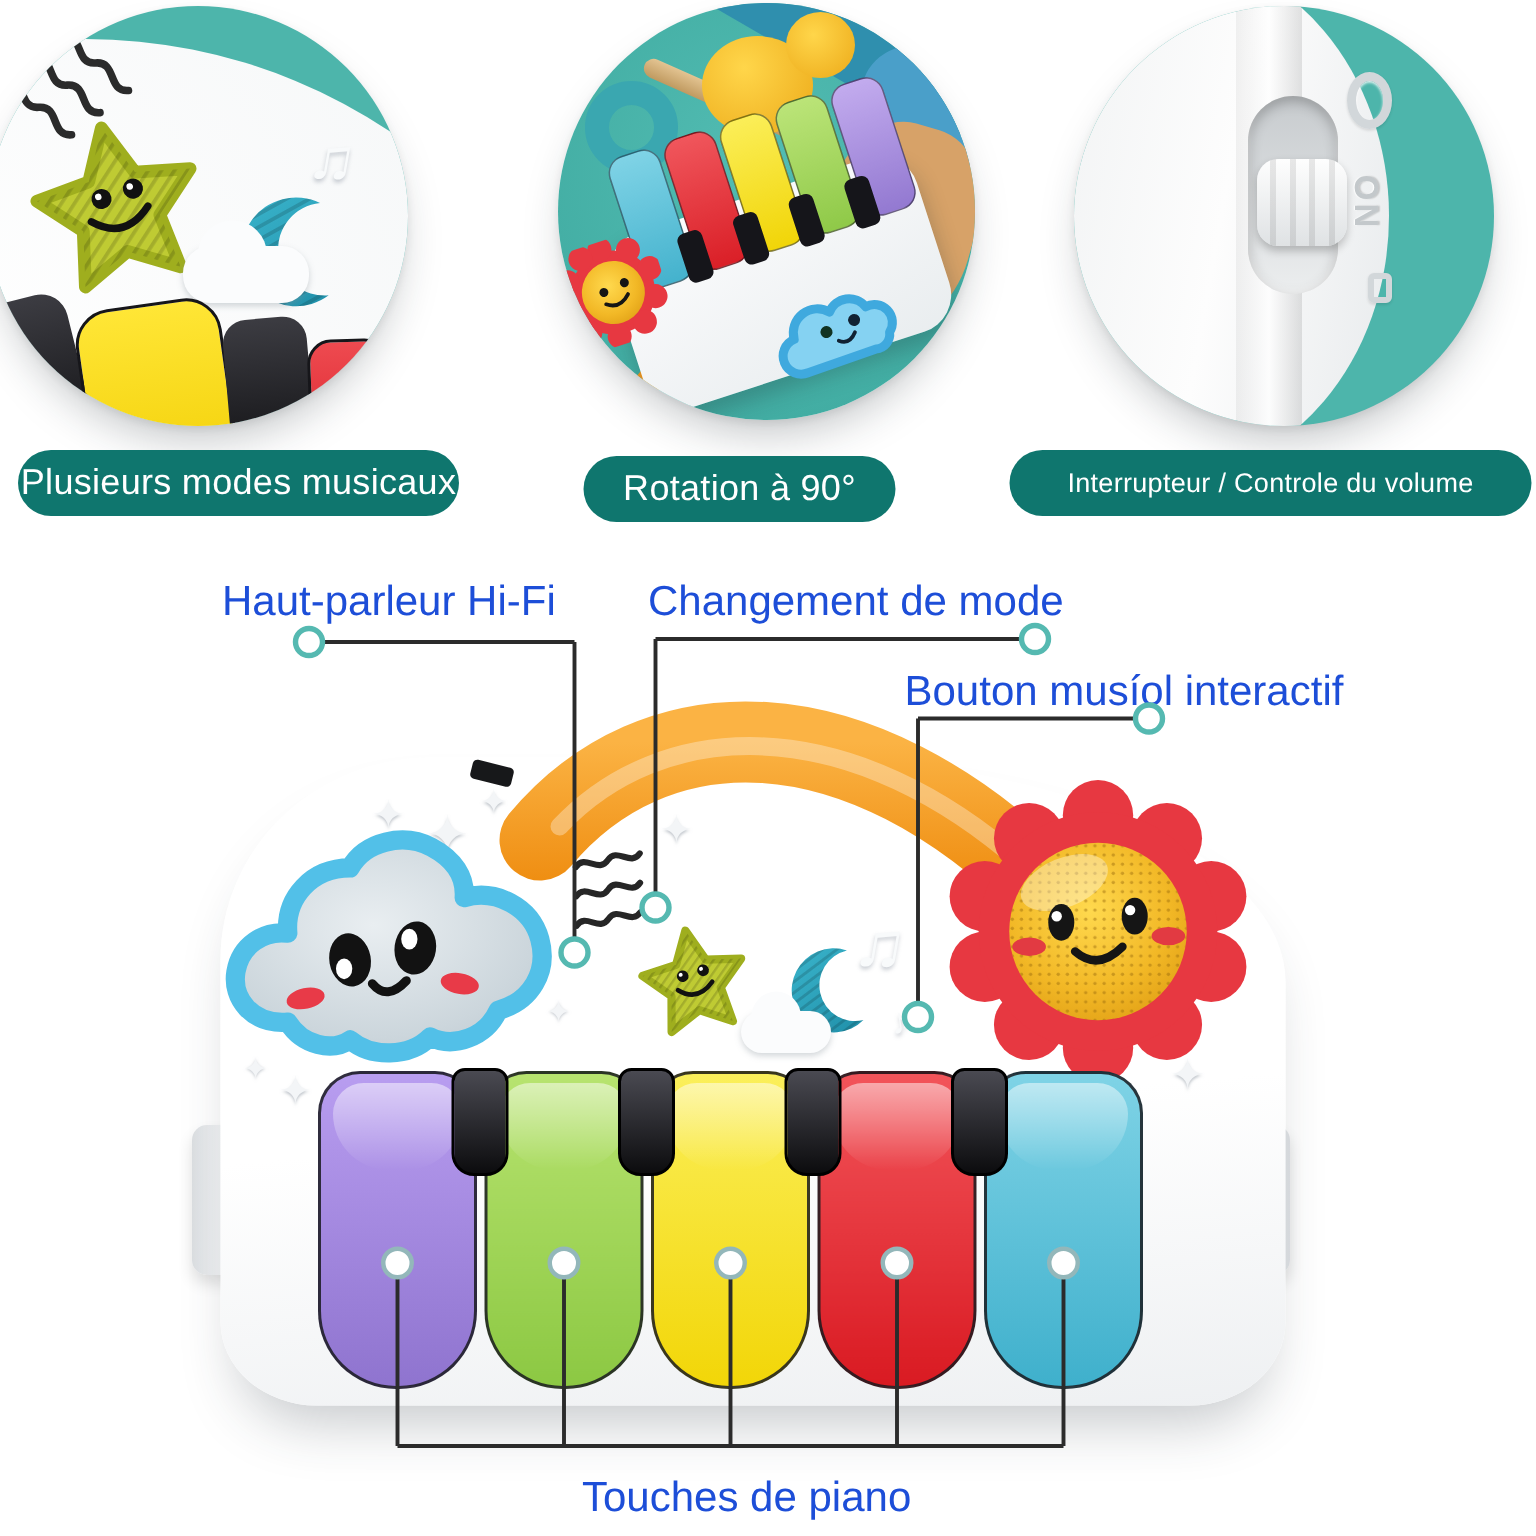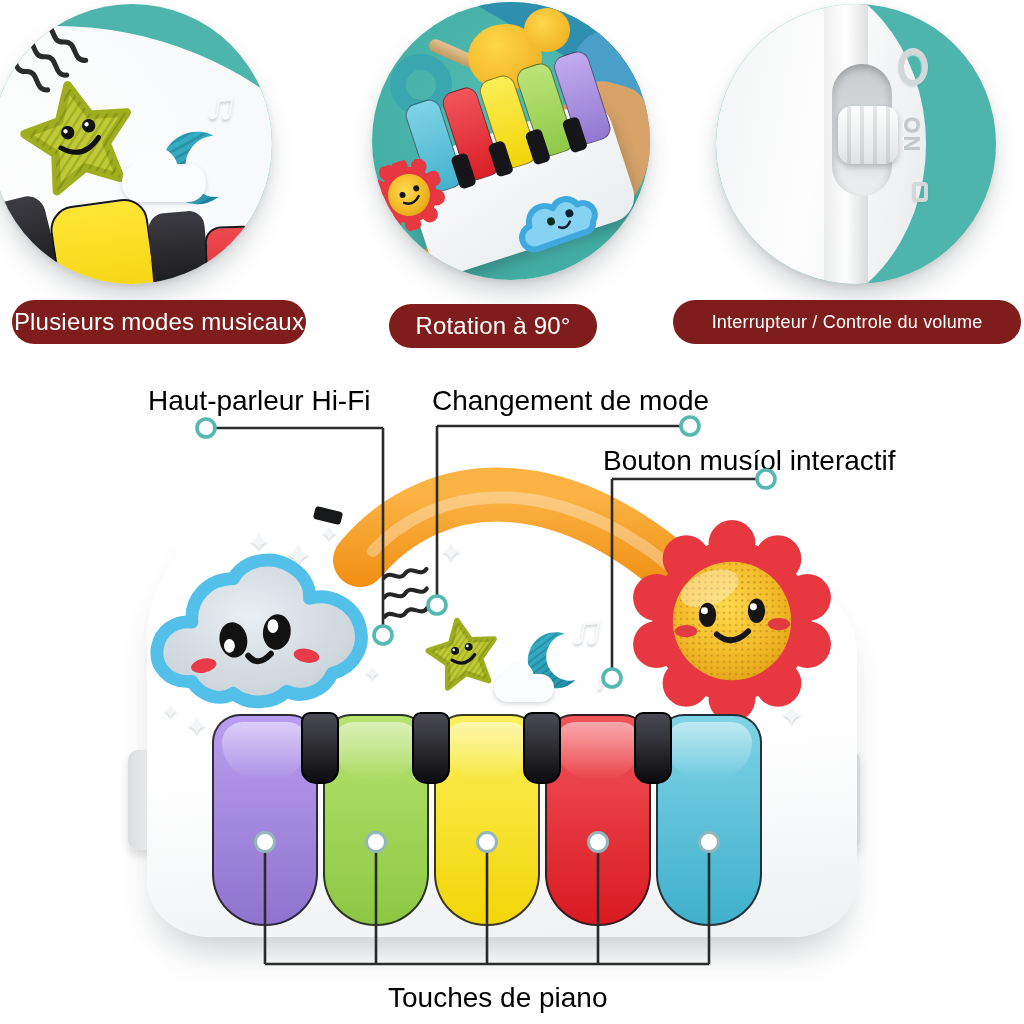--- a/index.html
+++ b/index.html
@@ -9,7 +9,7 @@
   
   .inset{position:absolute;border-radius:50%;overflow:hidden;
          box-shadow:0 16px 30px -8px rgba(30,40,45,.28), 0 2px 6px rgba(0,0,0,.08);}
-  .pill{position:absolute;background:#7f1d1d;color:#fff;border-radius:23px;
+  .pill{position:absolute;background:#0f766e;color:#fff;border-radius:23px;
         display:flex;align-items:center;justify-content:center;white-space:nowrap;
         font-size:24px;letter-spacing:.2px;}
   

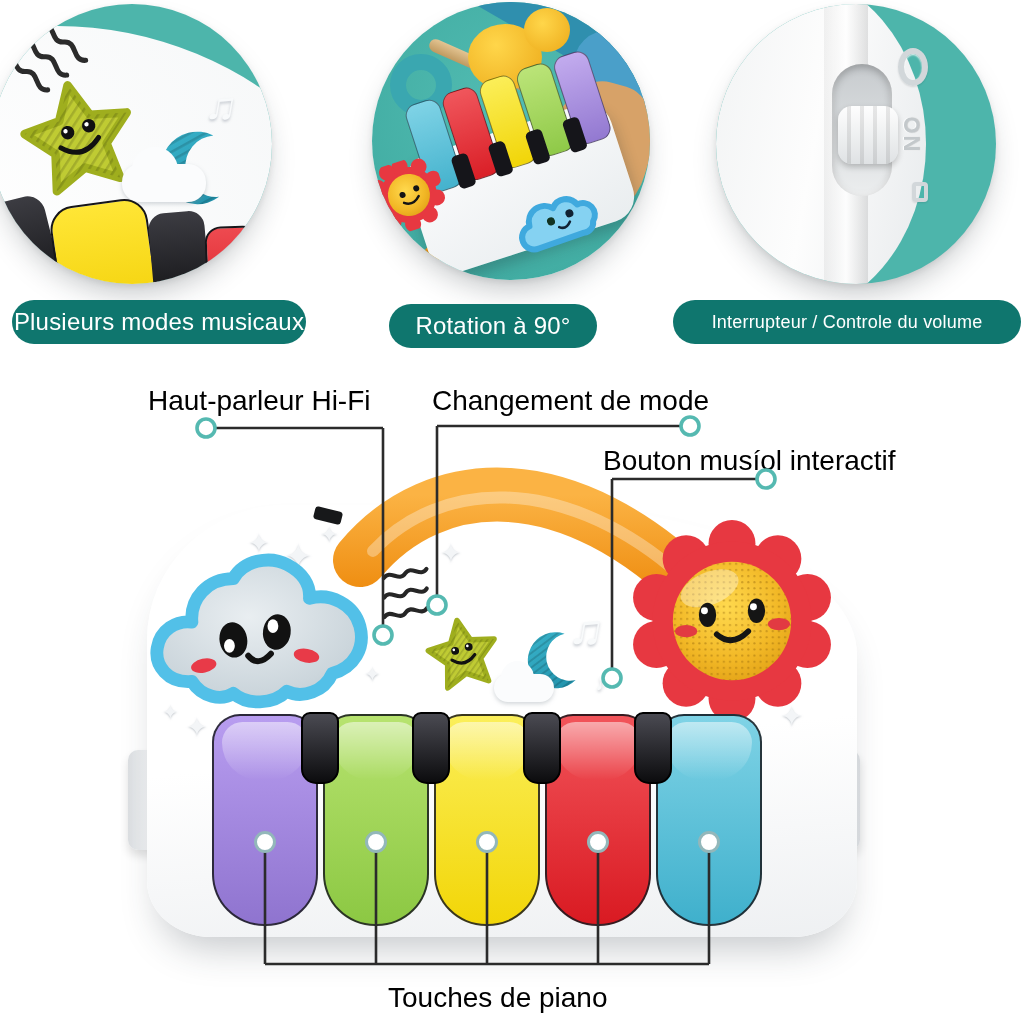--- a/index.html
+++ b/index.html
@@ -13,7 +13,7 @@
         display:flex;align-items:center;justify-content:center;white-space:nowrap;
         font-size:24px;letter-spacing:.2px;}
   
-  .callout{position:absolute;color:#000000;font-size:28px;white-space:nowrap;}
+  .callout{position:absolute;color:#1d4ed8;font-size:28px;white-space:nowrap;}
   
   .key{position:absolute;width:106px;height:212px;top:0;
        border:2px solid rgba(25,26,30,.85);

